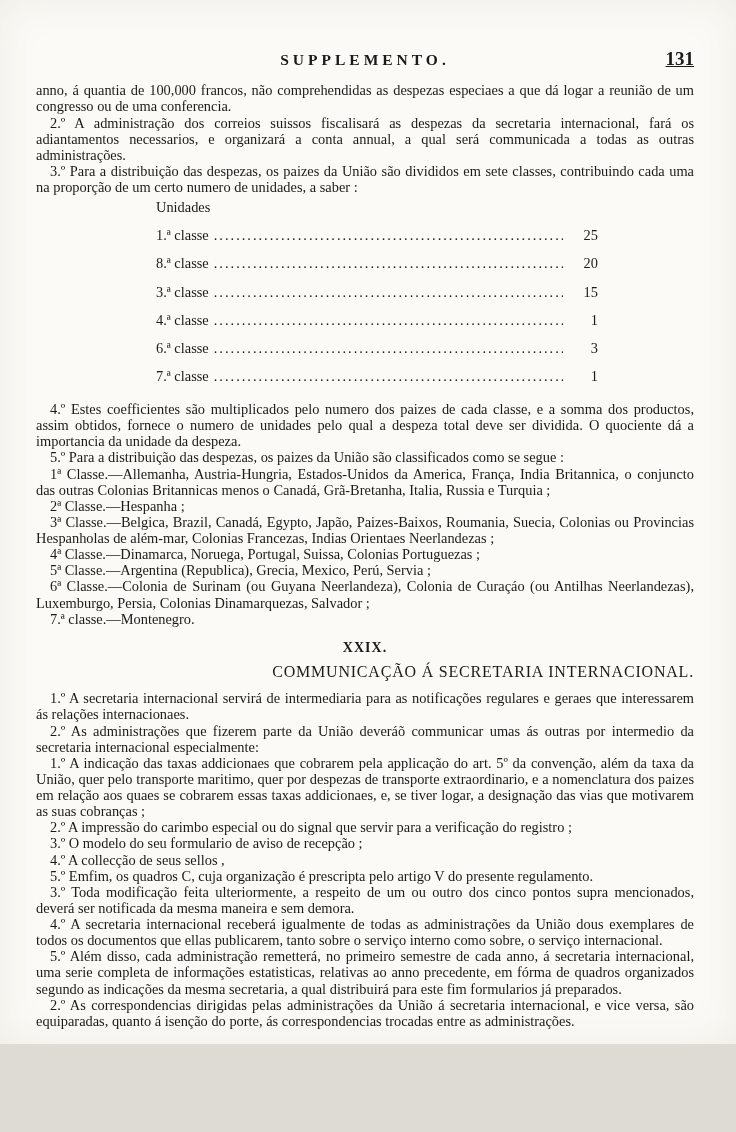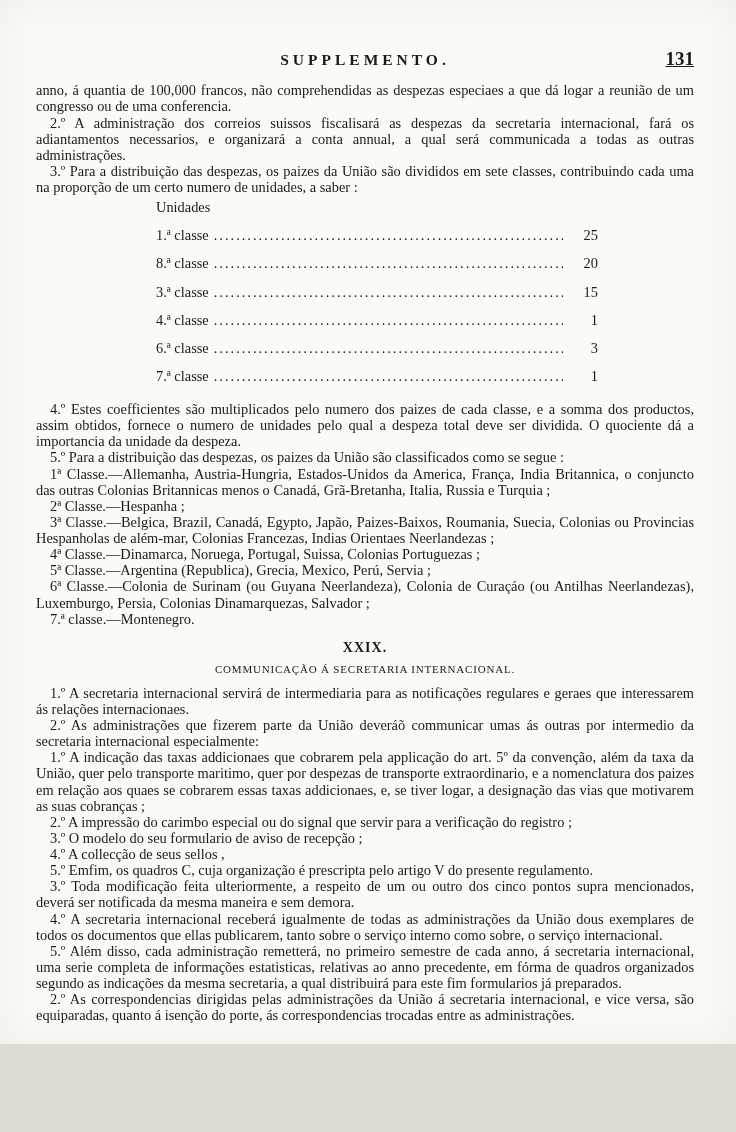--- a/index.html
+++ b/index.html
@@ -83,8 +83,8 @@
     margin-bottom: 8px;
   }
   .section-title {
-    text-align: center;
-    font-size: 11px;
+    text-align: right;
+    font-size: 16px;
     letter-spacing: 0.8px;
   }
 </style>

